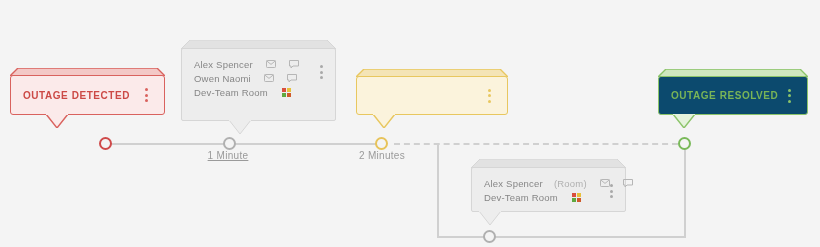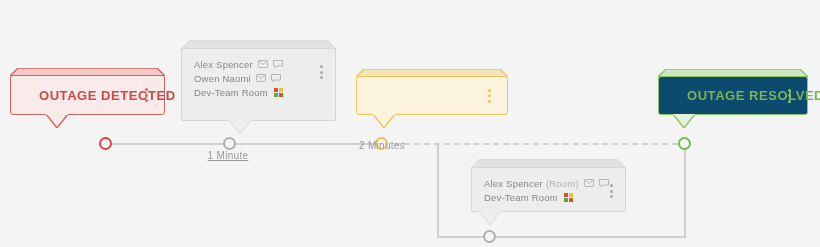--- a/index.html
+++ b/index.html
@@ -155,6 +155,7 @@
     align-items: center;
     height: 14px;
     white-space: nowrap;
+    gap: 8px;
   }
   .rname {
     font-size: 9.5px;

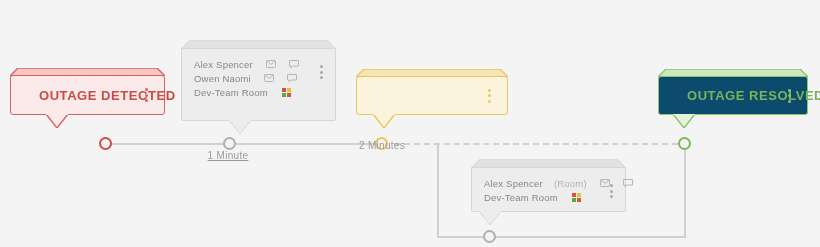--- a/index.html
+++ b/index.html
@@ -85,11 +85,11 @@
   .callout .tail svg { display: block; }
 
   .label {
-    font-size: 13px;
+    font-size: 10px;
     font-weight: bold;
     letter-spacing: 0.55px;
     white-space: nowrap;
-    margin-left: 28px;
+    margin-left: 12px;
   }
 
   .kebab {

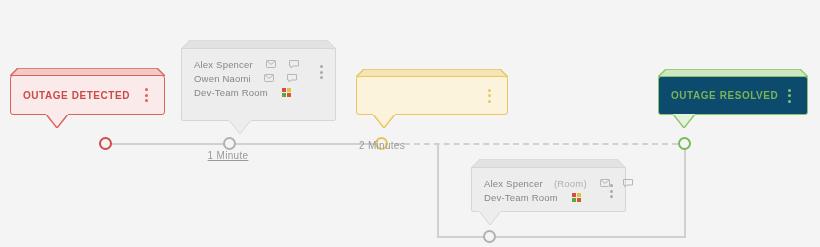--- a/index.html
+++ b/index.html
@@ -200,7 +200,7 @@
   <div class="node green" style="left:678px; top:137px;"></div>
 
   <div class="tick" style="left:163px; top:150px; width:130px;text-decoration:underline;">1 Minute</div>
-  <div class="tick" style="left:317px; top:140px; width:130px;">2 Minutes</div>
+  <div class="tick" style="left:317px; top:150px; width:130px;">2 Minutes</div>
 
   <div class="callout c-red" style="left:10px; top:68px; width:155px; height:47px;">
     <div class="lid">

